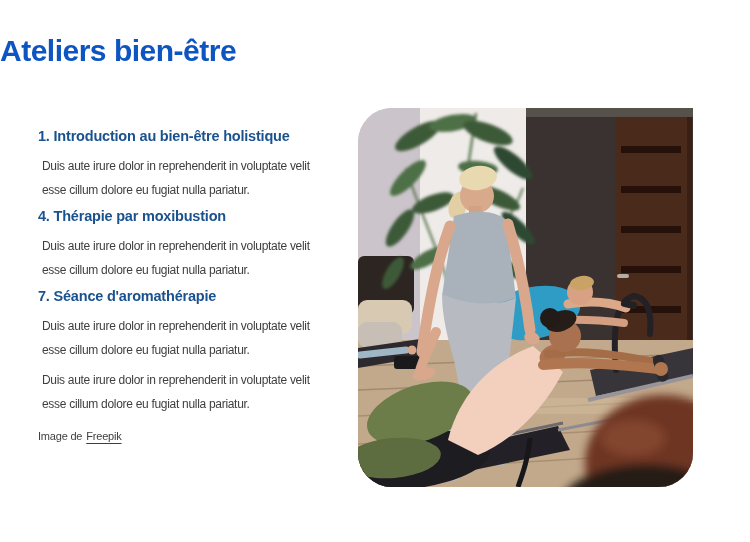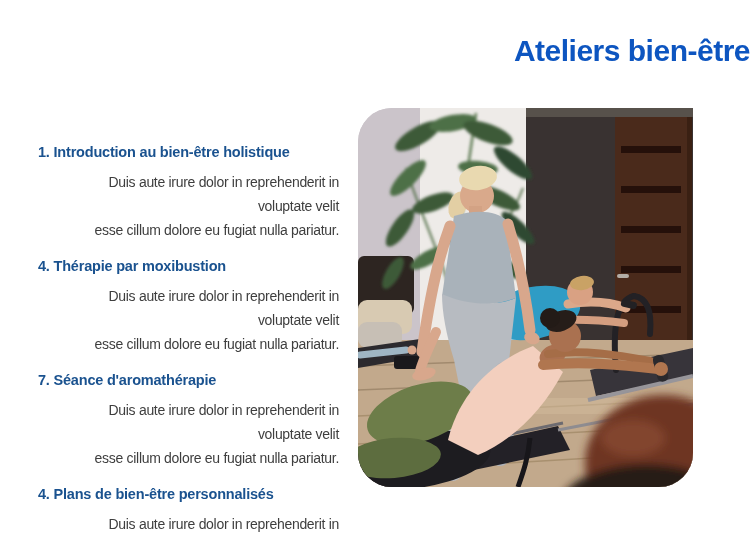--- a/index.html
+++ b/index.html
@@ -12,7 +12,7 @@
   .page{position:relative;width:750px;height:542px;background:#fff;overflow:hidden;}
   .title{
     position:absolute;top:34px;left:0;width:100%;
-    text-align:right;font-size:30px;font-weight:bold;
+    text-align:left;font-size:30px;font-weight:bold;
     letter-spacing:-0.5px;color:var(--title);margin:0;
   }
   .content-left{position:absolute;left:38px;top:128px;width:318px;}

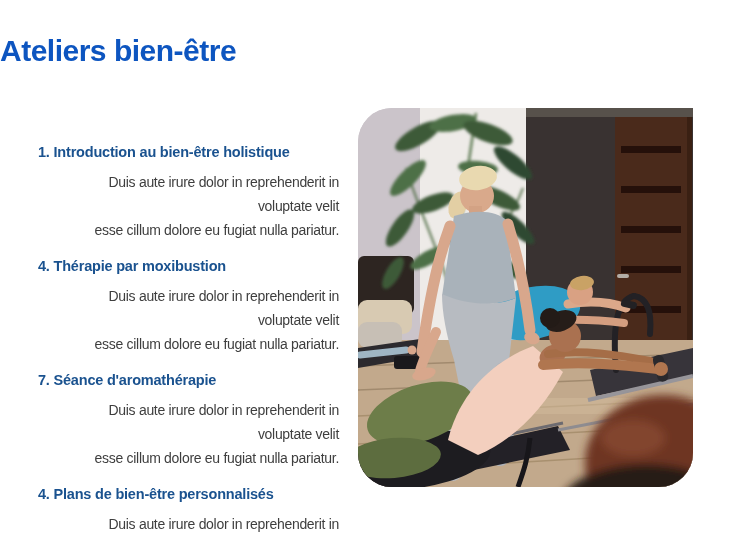--- a/index.html
+++ b/index.html
@@ -18,7 +18,7 @@
   .content-left{position:absolute;left:38px;top:128px;width:318px;}
   .section h3{
     font-size:14.5px;line-height:17px;font-weight:bold;
-    color:var(--heading);margin:16px 0 9px;letter-spacing:-0.2px;
+    color:var(--heading);margin:0 0 9px;letter-spacing:-0.2px;
   }
   .section p{
     font-size:14px;line-height:24px;color:var(--body);

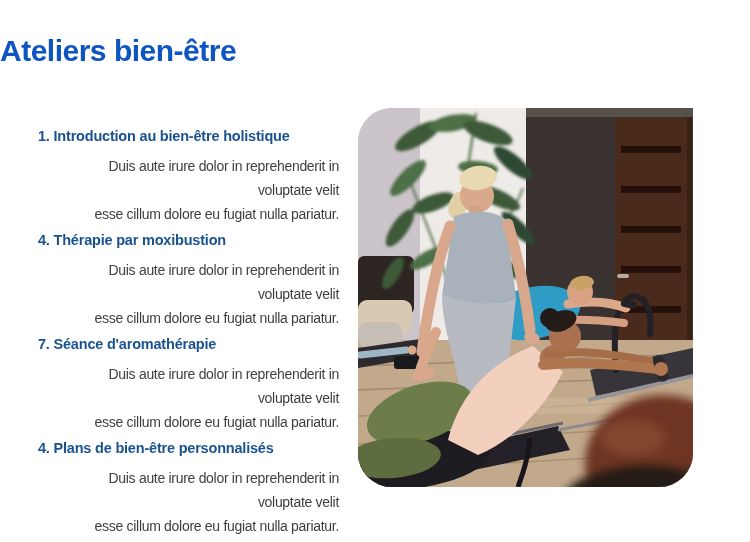--- a/index.html
+++ b/index.html
@@ -21,8 +21,8 @@
     color:var(--heading);margin:0 0 9px;letter-spacing:-0.2px;
   }
   .section p{
-    font-size:14px;line-height:24px;color:var(--body);
-    margin:0 17px 6px;white-space:pre-line;letter-spacing:-0.3px;text-align:right;
+    font-size:12px;line-height:24px;color:var(--body);
+    margin:0 4px 6px;white-space:pre-line;letter-spacing:-0.3px;
   }
   .credit{margin-top:14px;font-size:15px;color:var(--body);letter-spacing:-0.2px;}
   .credit a{color:var(--body);text-decoration:underline;text-underline-offset:3px;margin-left:4px;cursor:pointer;}

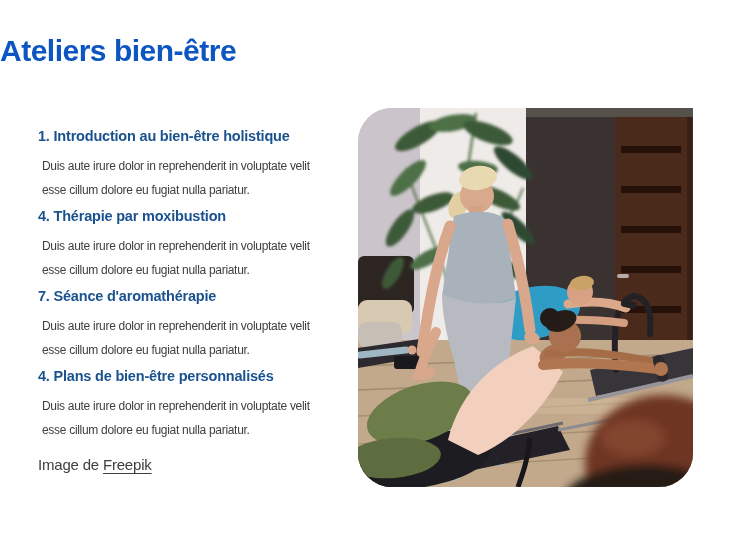--- a/index.html
+++ b/index.html
@@ -56,7 +56,6 @@
 esse cillum dolore eu fugiat nulla pariatur.</p>
     </div>
     <div class="section">
-      <h3>4. Plans de bien-être personnalisés</h3>
       <p>Duis aute irure dolor in reprehenderit in voluptate velit
 esse cillum dolore eu fugiat nulla pariatur.</p>
     </div>

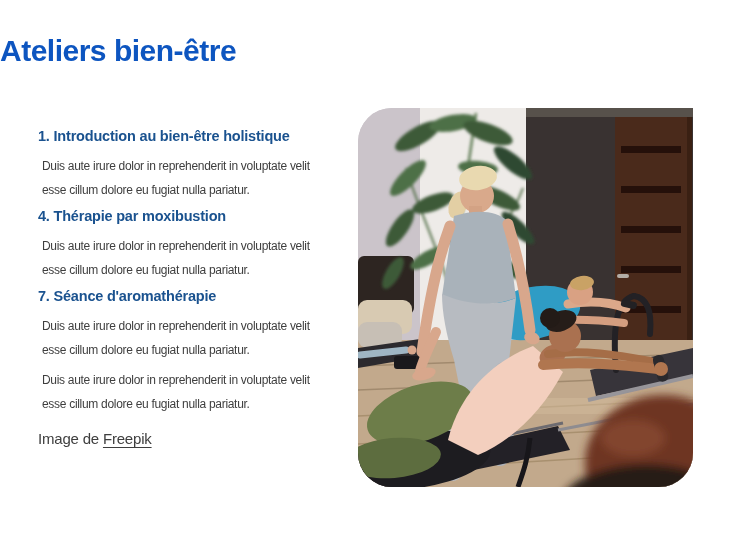--- a/index.html
+++ b/index.html
@@ -24,7 +24,7 @@
     font-size:12px;line-height:24px;color:var(--body);
     margin:0 4px 6px;white-space:pre-line;letter-spacing:-0.3px;
   }
-  .credit{margin-top:14px;font-size:15px;color:var(--body);letter-spacing:-0.2px;}
+  .credit{margin-top:14px;font-size:11px;color:var(--body);letter-spacing:-0.2px;}
   .credit a{color:var(--body);text-decoration:underline;text-underline-offset:3px;margin-left:4px;cursor:pointer;}
   .photo{
     position:absolute;left:358px;top:108px;width:335px;height:379px;

